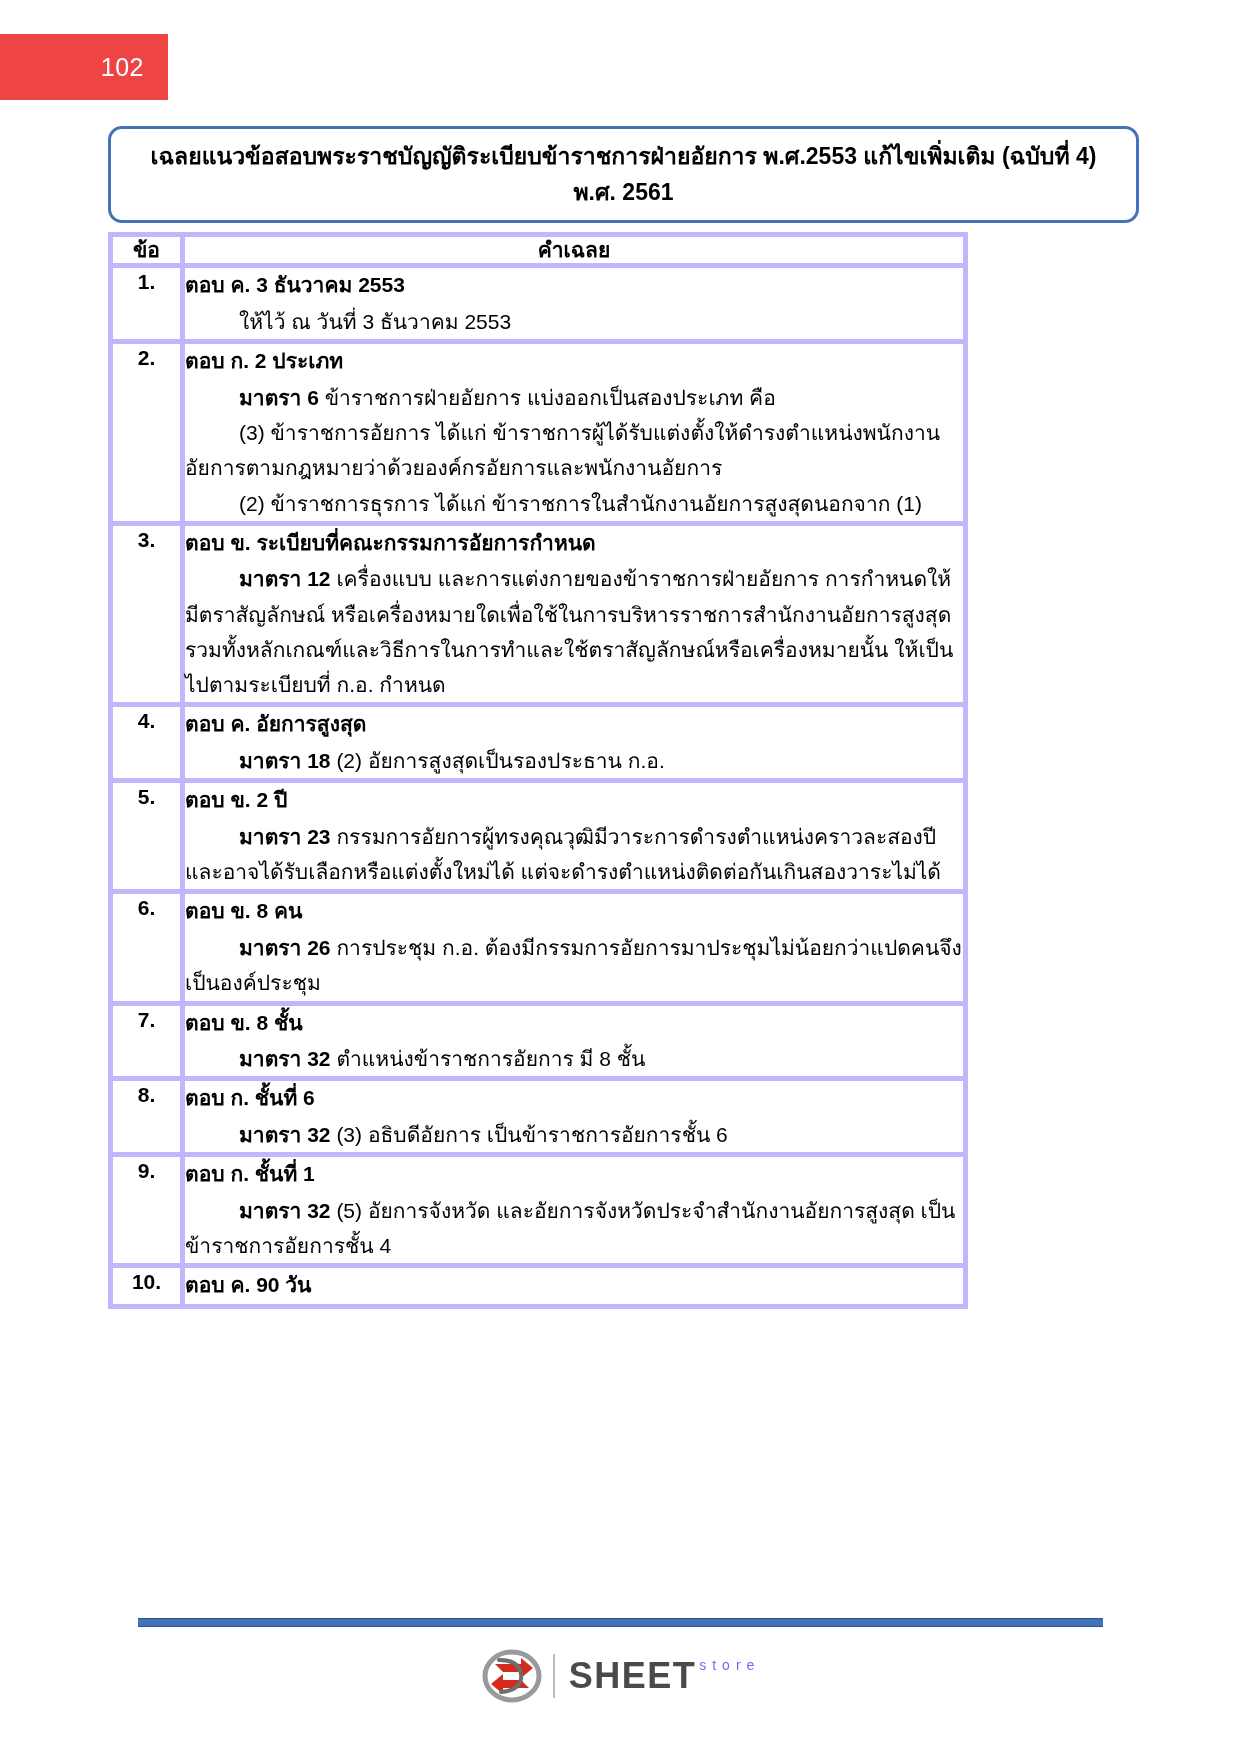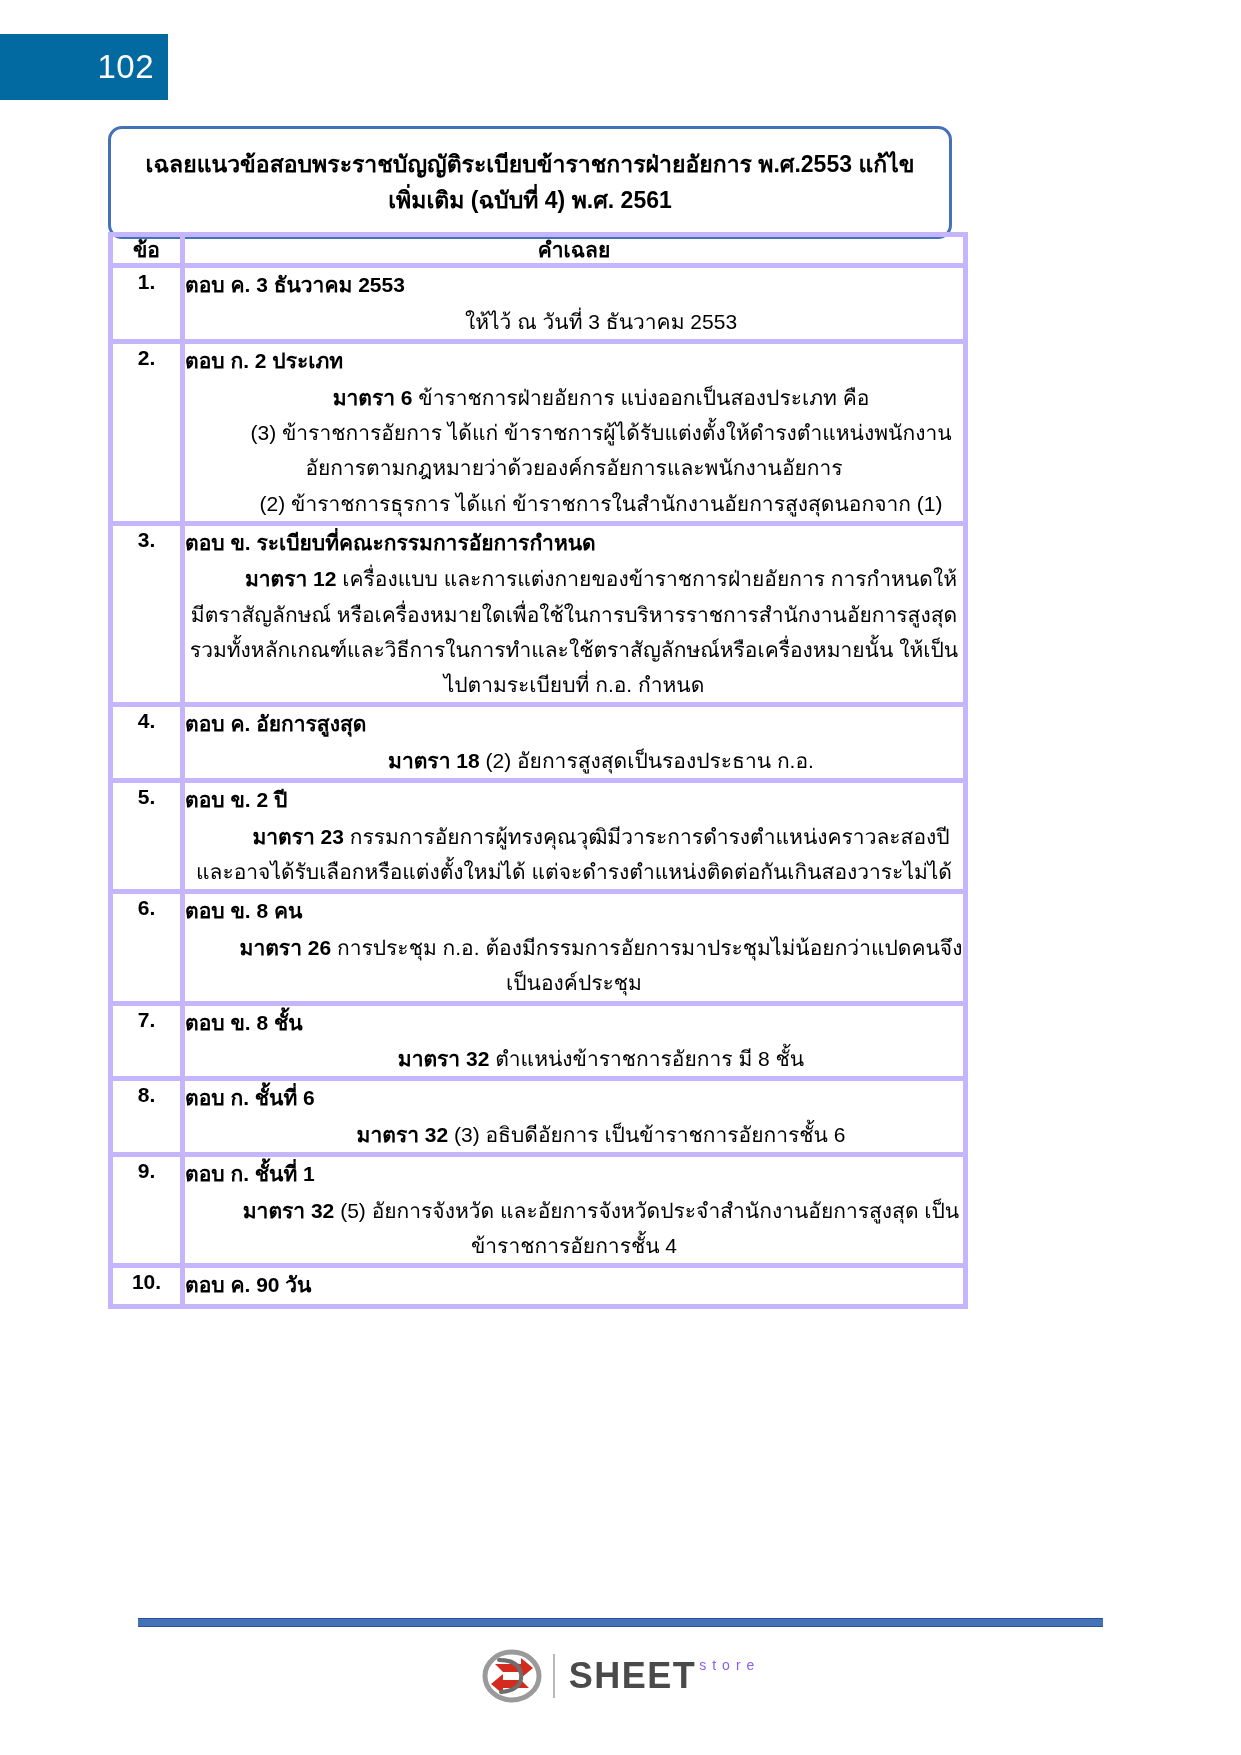--- a/index.html
+++ b/index.html
@@ -30,14 +30,14 @@
     top: 0;
     width: 168px;
     height: 66px;
-    background: #0369a1;
+    background: #ef4444;
     color: #ffffff;
     display: flex;
     align-items: center;
     justify-content: flex-end;
-    padding-right: 14px;
+    padding-right: 24px;
     box-sizing: border-box;
-    font-size: 33px;
+    font-size: 25px;
     letter-spacing: 0.5px;
   }
   .copyright-box {

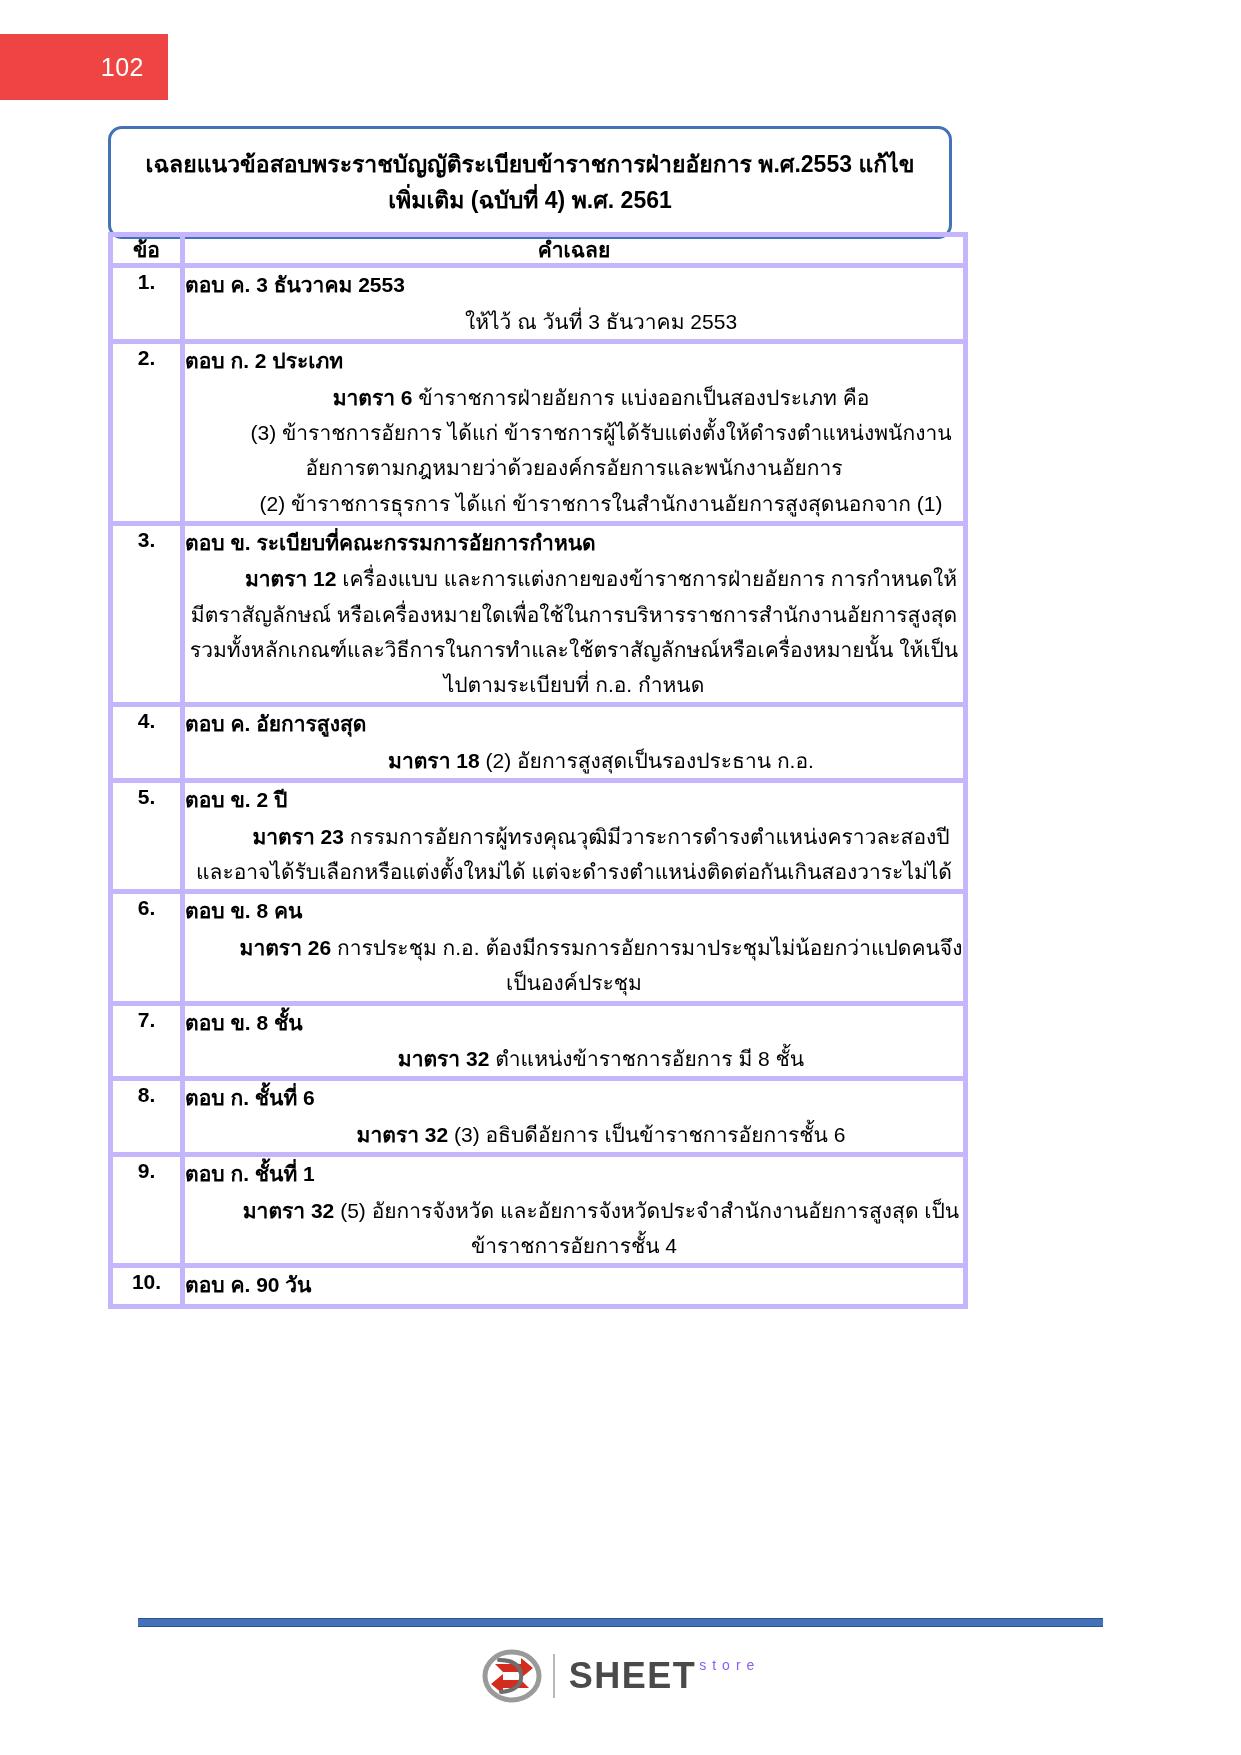--- a/index.html
+++ b/index.html
@@ -64,7 +64,7 @@
     position: absolute;
     left: 108px;
     top: 126px;
-    width: 844px;
+    width: 1031px;
     min-height: 92px;
     border: 3px solid #4472b8;
     border-radius: 14px;
@@ -72,7 +72,7 @@
     display: flex;
     align-items: center;
     justify-content: center;
-    padding: 18px 26px;
+    padding: 10px 26px;
   }
   .title-text {
     font-size: 23px;

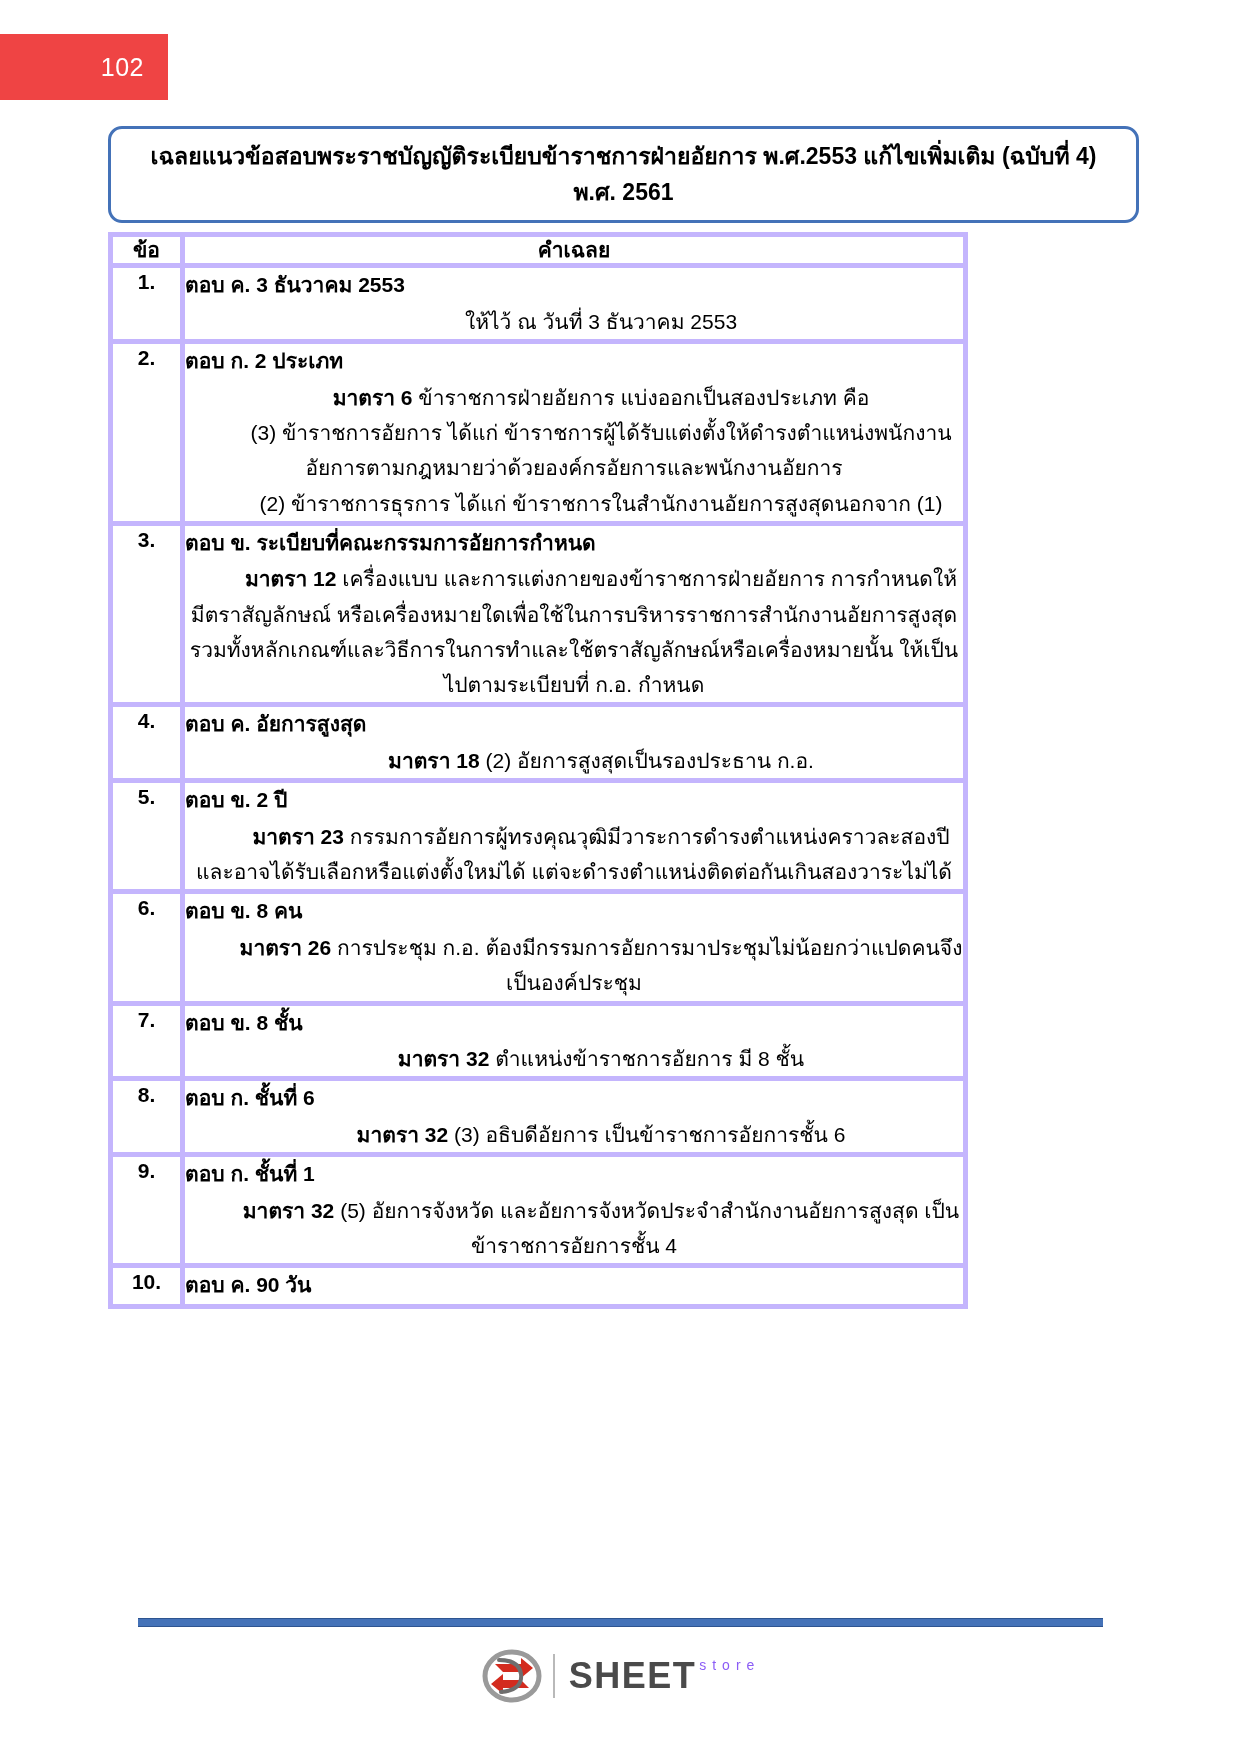--- a/index.html
+++ b/index.html
@@ -129,7 +129,7 @@
   .ans-para {
     margin: 0;
     text-indent: 54px;
-    text-align: center;
+    text-align: left;
     line-height: 1.68;
   }
   .ans-para .sec {

